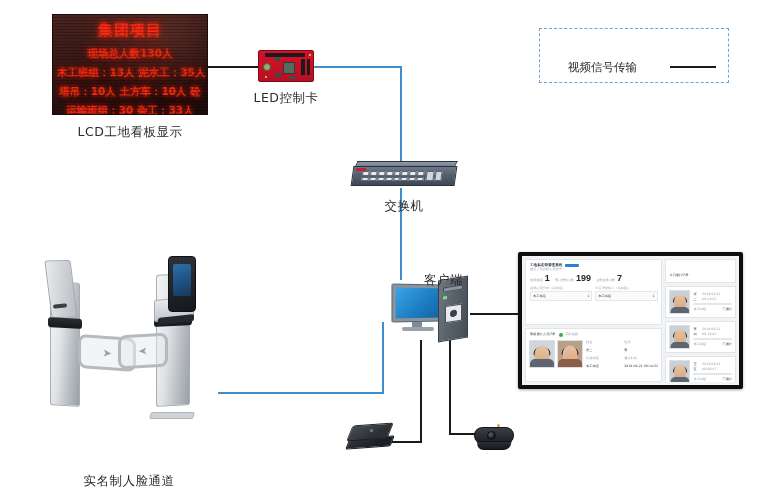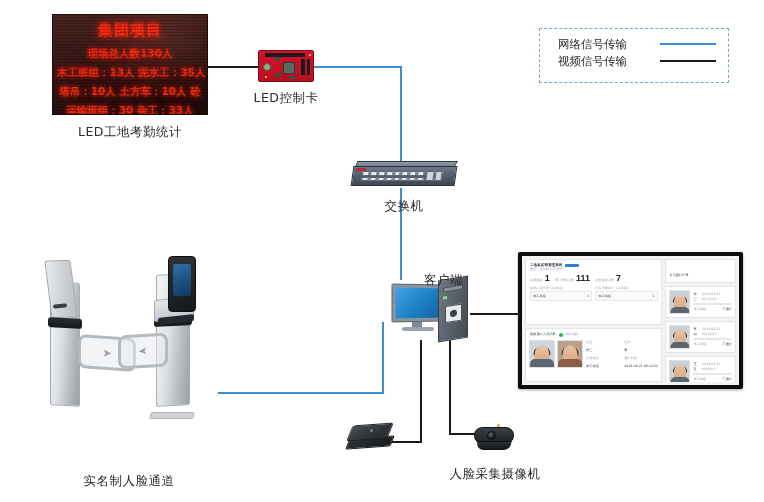--- a/index.html
+++ b/index.html
@@ -341,10 +341,6 @@
   <div class="line vid h" style="left:449px; top:433px; width:28px;"></div>
 
   <div id="legend">
-    <div class="legend-row r1">
-      <span class="legend-text">网络信号传输</span>
-      <span class="legend-swatch net"></span>
-    </div>
     <div class="legend-row r2">
       <span class="legend-text">视频信号传输</span>
       <span class="legend-swatch vid"></span>

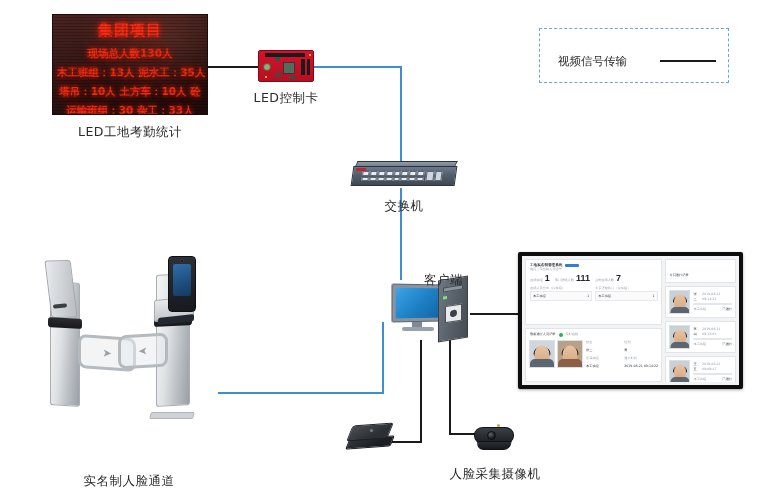--- a/index.html
+++ b/index.html
@@ -307,7 +307,7 @@
     display:flex; align-items:center; gap:10px;
   }
   .legend-row.r1{ top:6px; }
-  .legend-row.r2{ top:23px; }
+  .legend-row.r2{ top:29px;margin-left:10px; }
   .legend-text{
     font-size:11.5px; color:#2b2b2b; white-space:nowrap;
     font-family:"DejaVu Sans","Liberation Sans",sans-serif;

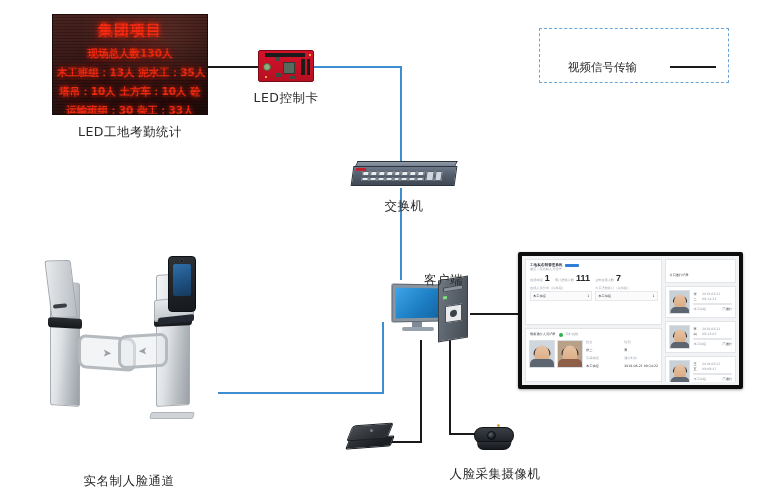--- a/index.html
+++ b/index.html
@@ -354,7 +354,7 @@
     <div class="led-line ll3">塔吊：10人  土方车：10人  砼</div>
     <div class="led-line ll4">运输班组：30 杂工：33人</div>
   </div>
-  <div class="label" style="left:52px; top:124px; width:156px;">LED工地考勤统计</div>
+  <div class="label" style="left:52px; top:124px; width:156px;">LCD工地看板显示</div>
 
   <div id="led-card">
     <div class="pcb-hdr" style="left:6px; top:2px; width:40px; height:4px;"></div>

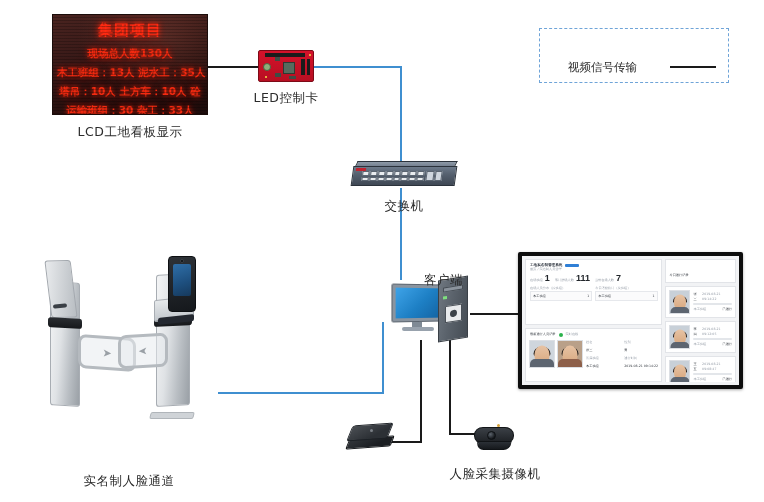--- a/index.html
+++ b/index.html
@@ -432,7 +432,7 @@
             </div>
             <div class="stat">
               <span class="tiny">累计进场人数</span>
-              <span class="sv">111</span>
+              <span class="sv">199</span>
             </div>
             <div class="stat">
               <span class="tiny">当前在场人数</span>

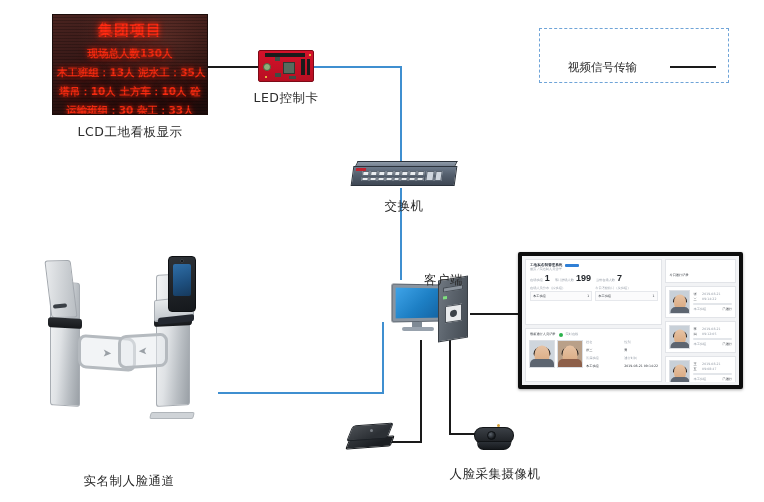--- a/index.html
+++ b/index.html
@@ -599,7 +599,6 @@
     <div class="cam-lens"></div>
     <div class="cam-clip"></div>
   </div>
-  <div class="label" style="left:432px; top:466px; width:126px;">人脸采集摄像机</div>
 
 </div>
 

